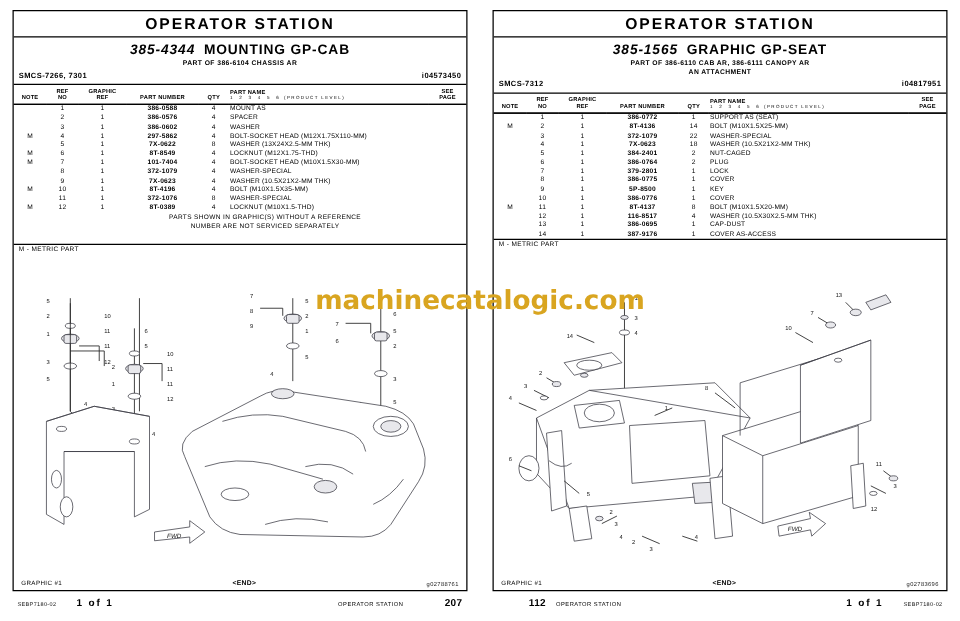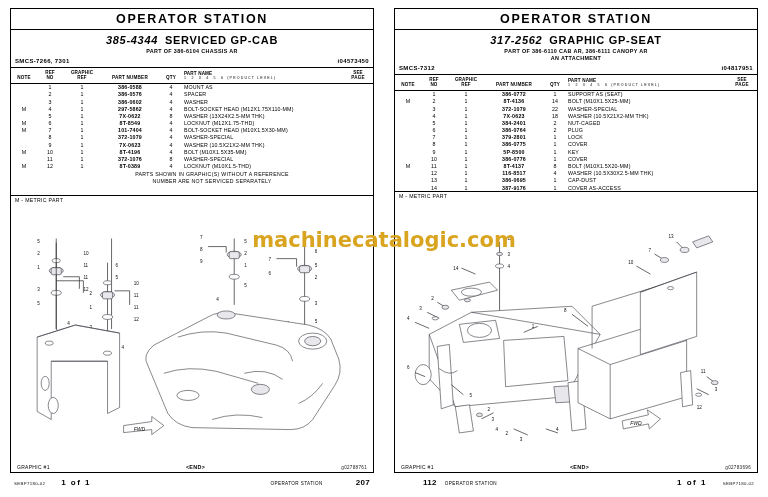--- a/index.html
+++ b/index.html
@@ -199,7 +199,7 @@
 
       <div class="hdr-block">
         <div class="hdr-main">
-          <span class="num">385-4344</span><span>SERVICED GP-CAB</span>
+          <span class="num">385-4344</span><span>MOUNTING GP-CAB</span>
         </div>
         <div class="hdr-sub">PART OF 386-6104 CHASSIS AR</div>
         <div class="hdr-codes">

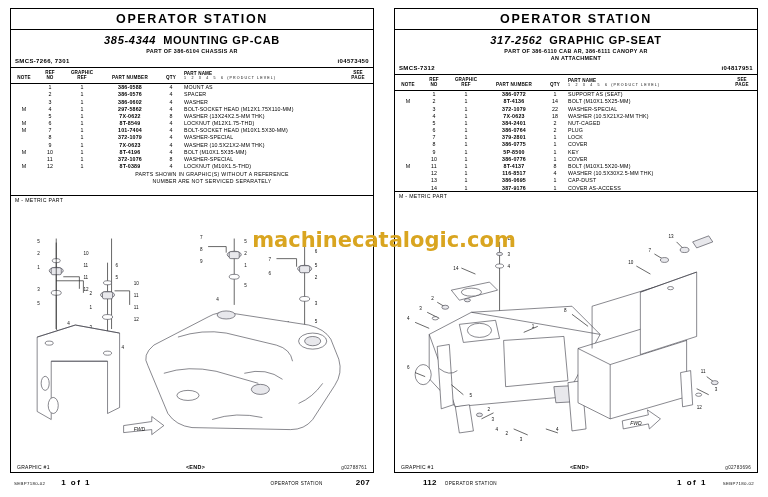--- a/index.html
+++ b/index.html
@@ -479,7 +479,7 @@
 
       <div class="hdr-block">
         <div class="hdr-main">
-          <span class="num">317-2562</span><span>GRAPHIC GP-SEAT</span>
+          <span class="num">385-1565</span><span>GRAPHIC GP-SEAT</span>
         </div>
         <div class="hdr-sub">PART OF 386-6110 CAB AR, 386-6111 CANOPY AR</div>
         <div class="hdr-sub2">AN ATTACHMENT</div>

